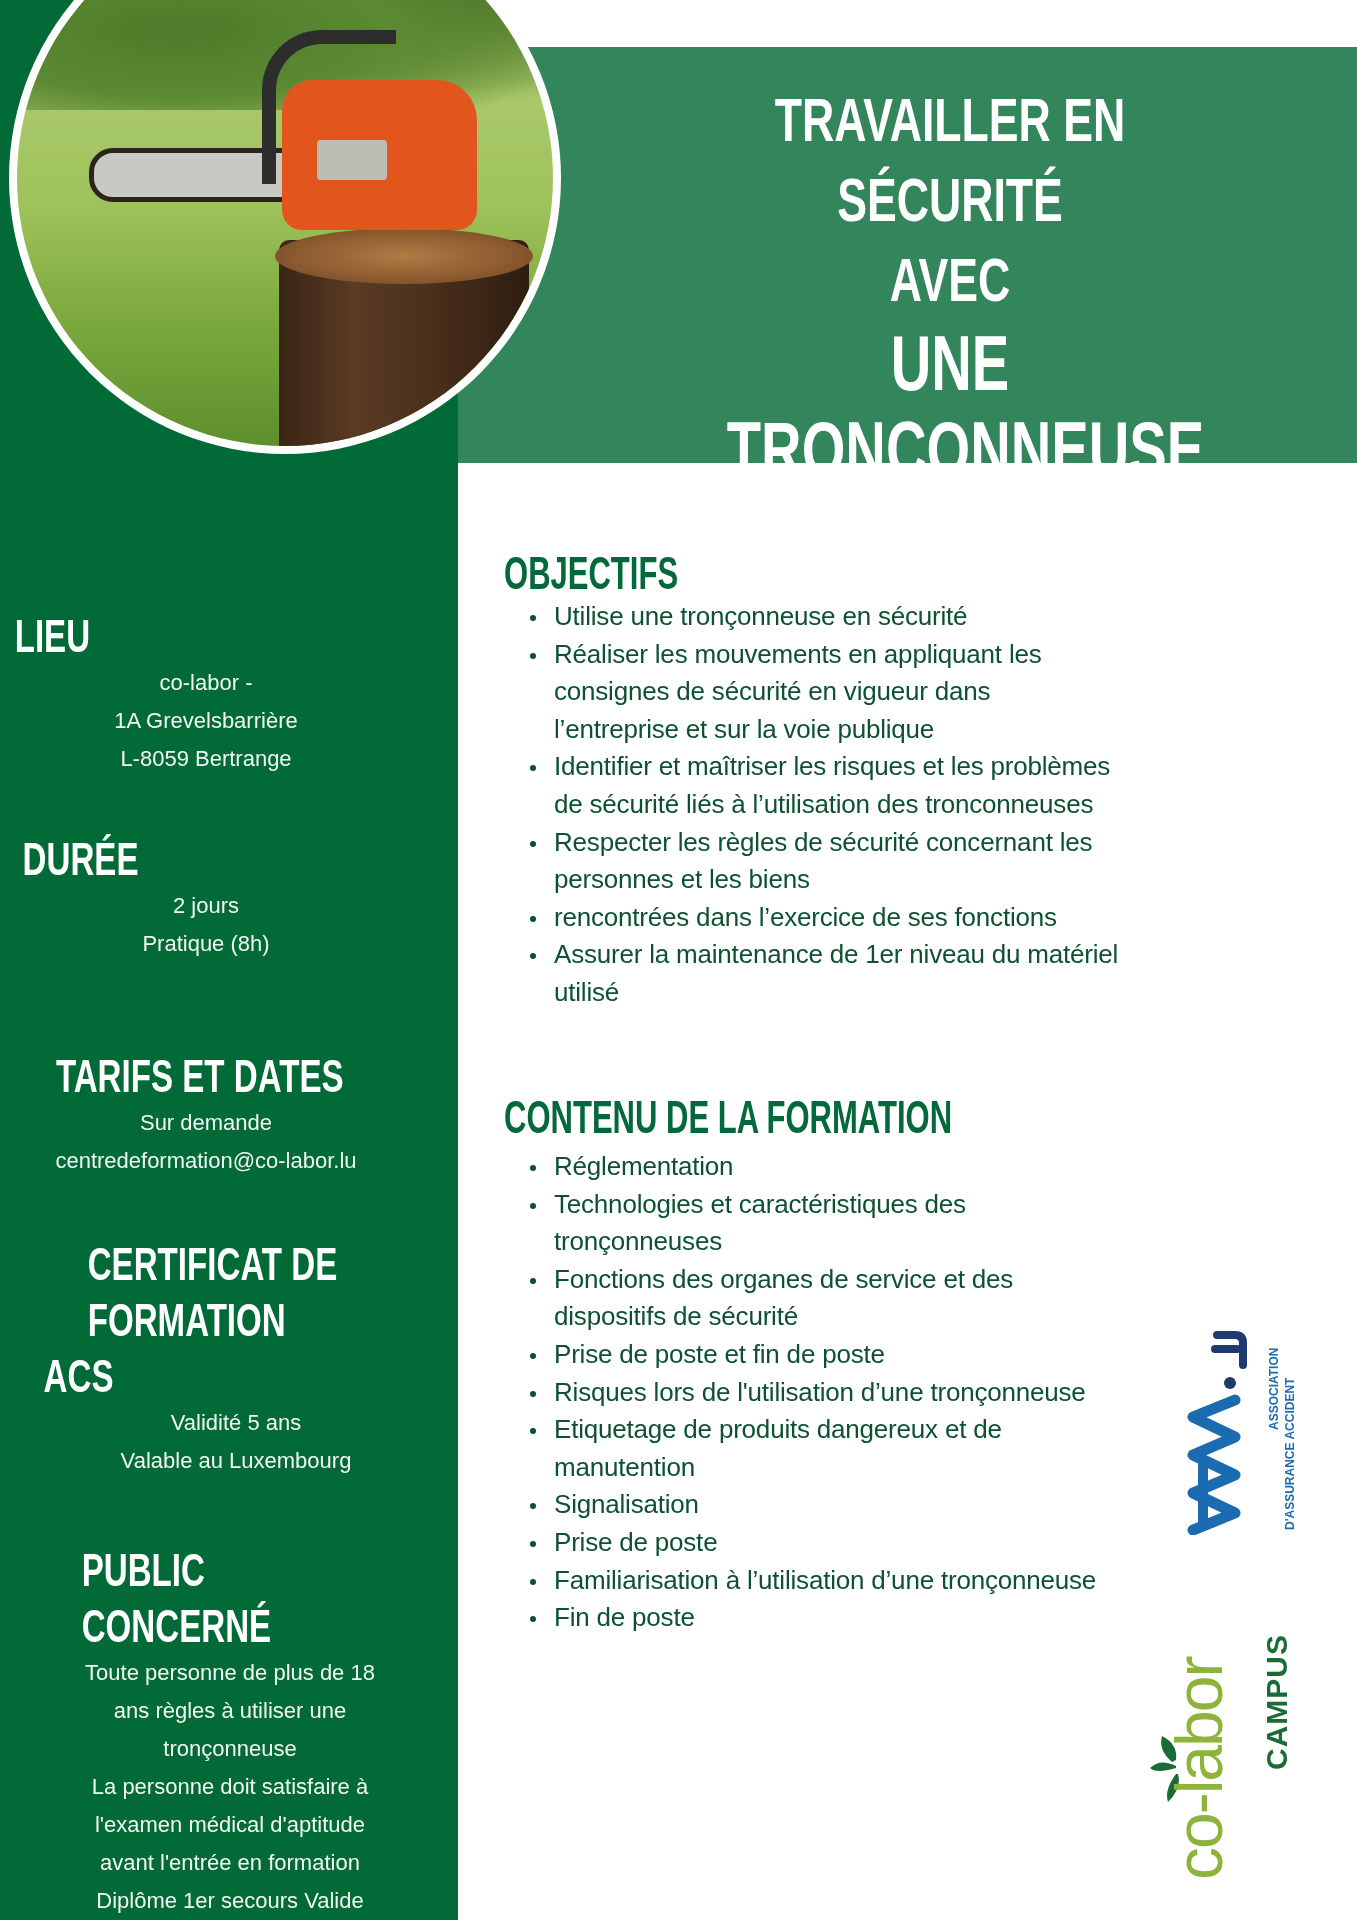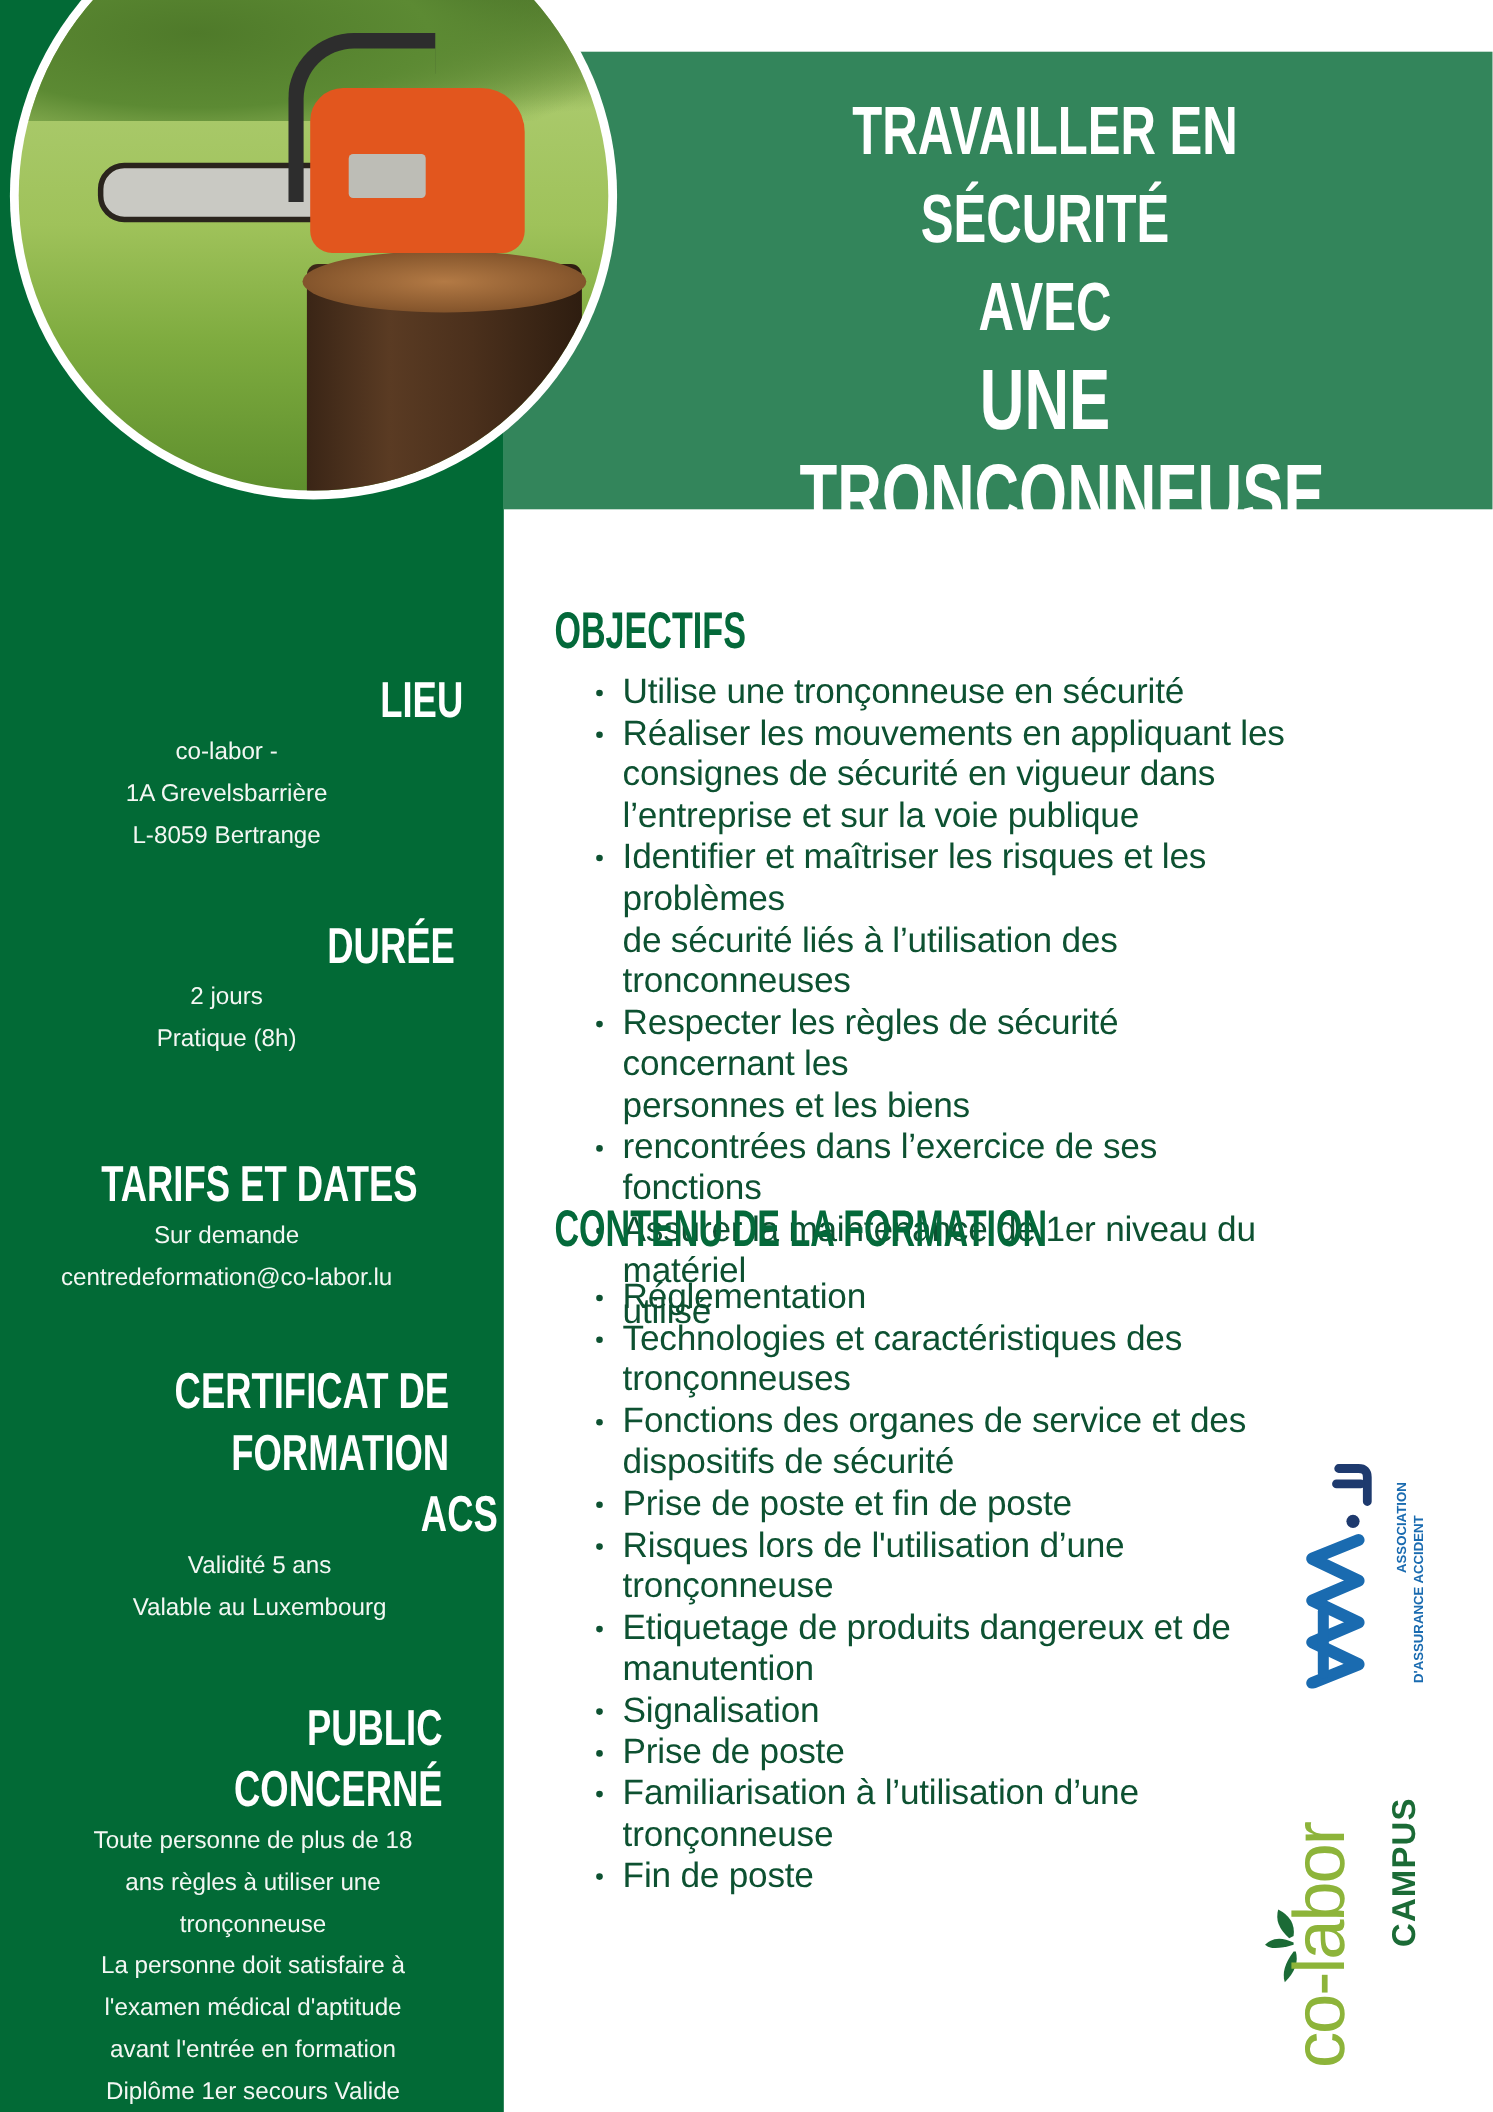--- a/index.html
+++ b/index.html
@@ -75,7 +75,7 @@
       font-size: 46px; line-height: 56px; display: inline-block;
       transform: scaleX(0.72); transform-origin: center;
     }
-    .side-heading-wrap { width: 412px; text-align: right; padding-left: 24px; }
+    .side-heading-wrap { width: 412px; text-align: left; }
     .side-text { font-size: 22px; line-height: 38px; color: #f3f7f3; }
 
     .main-heading {

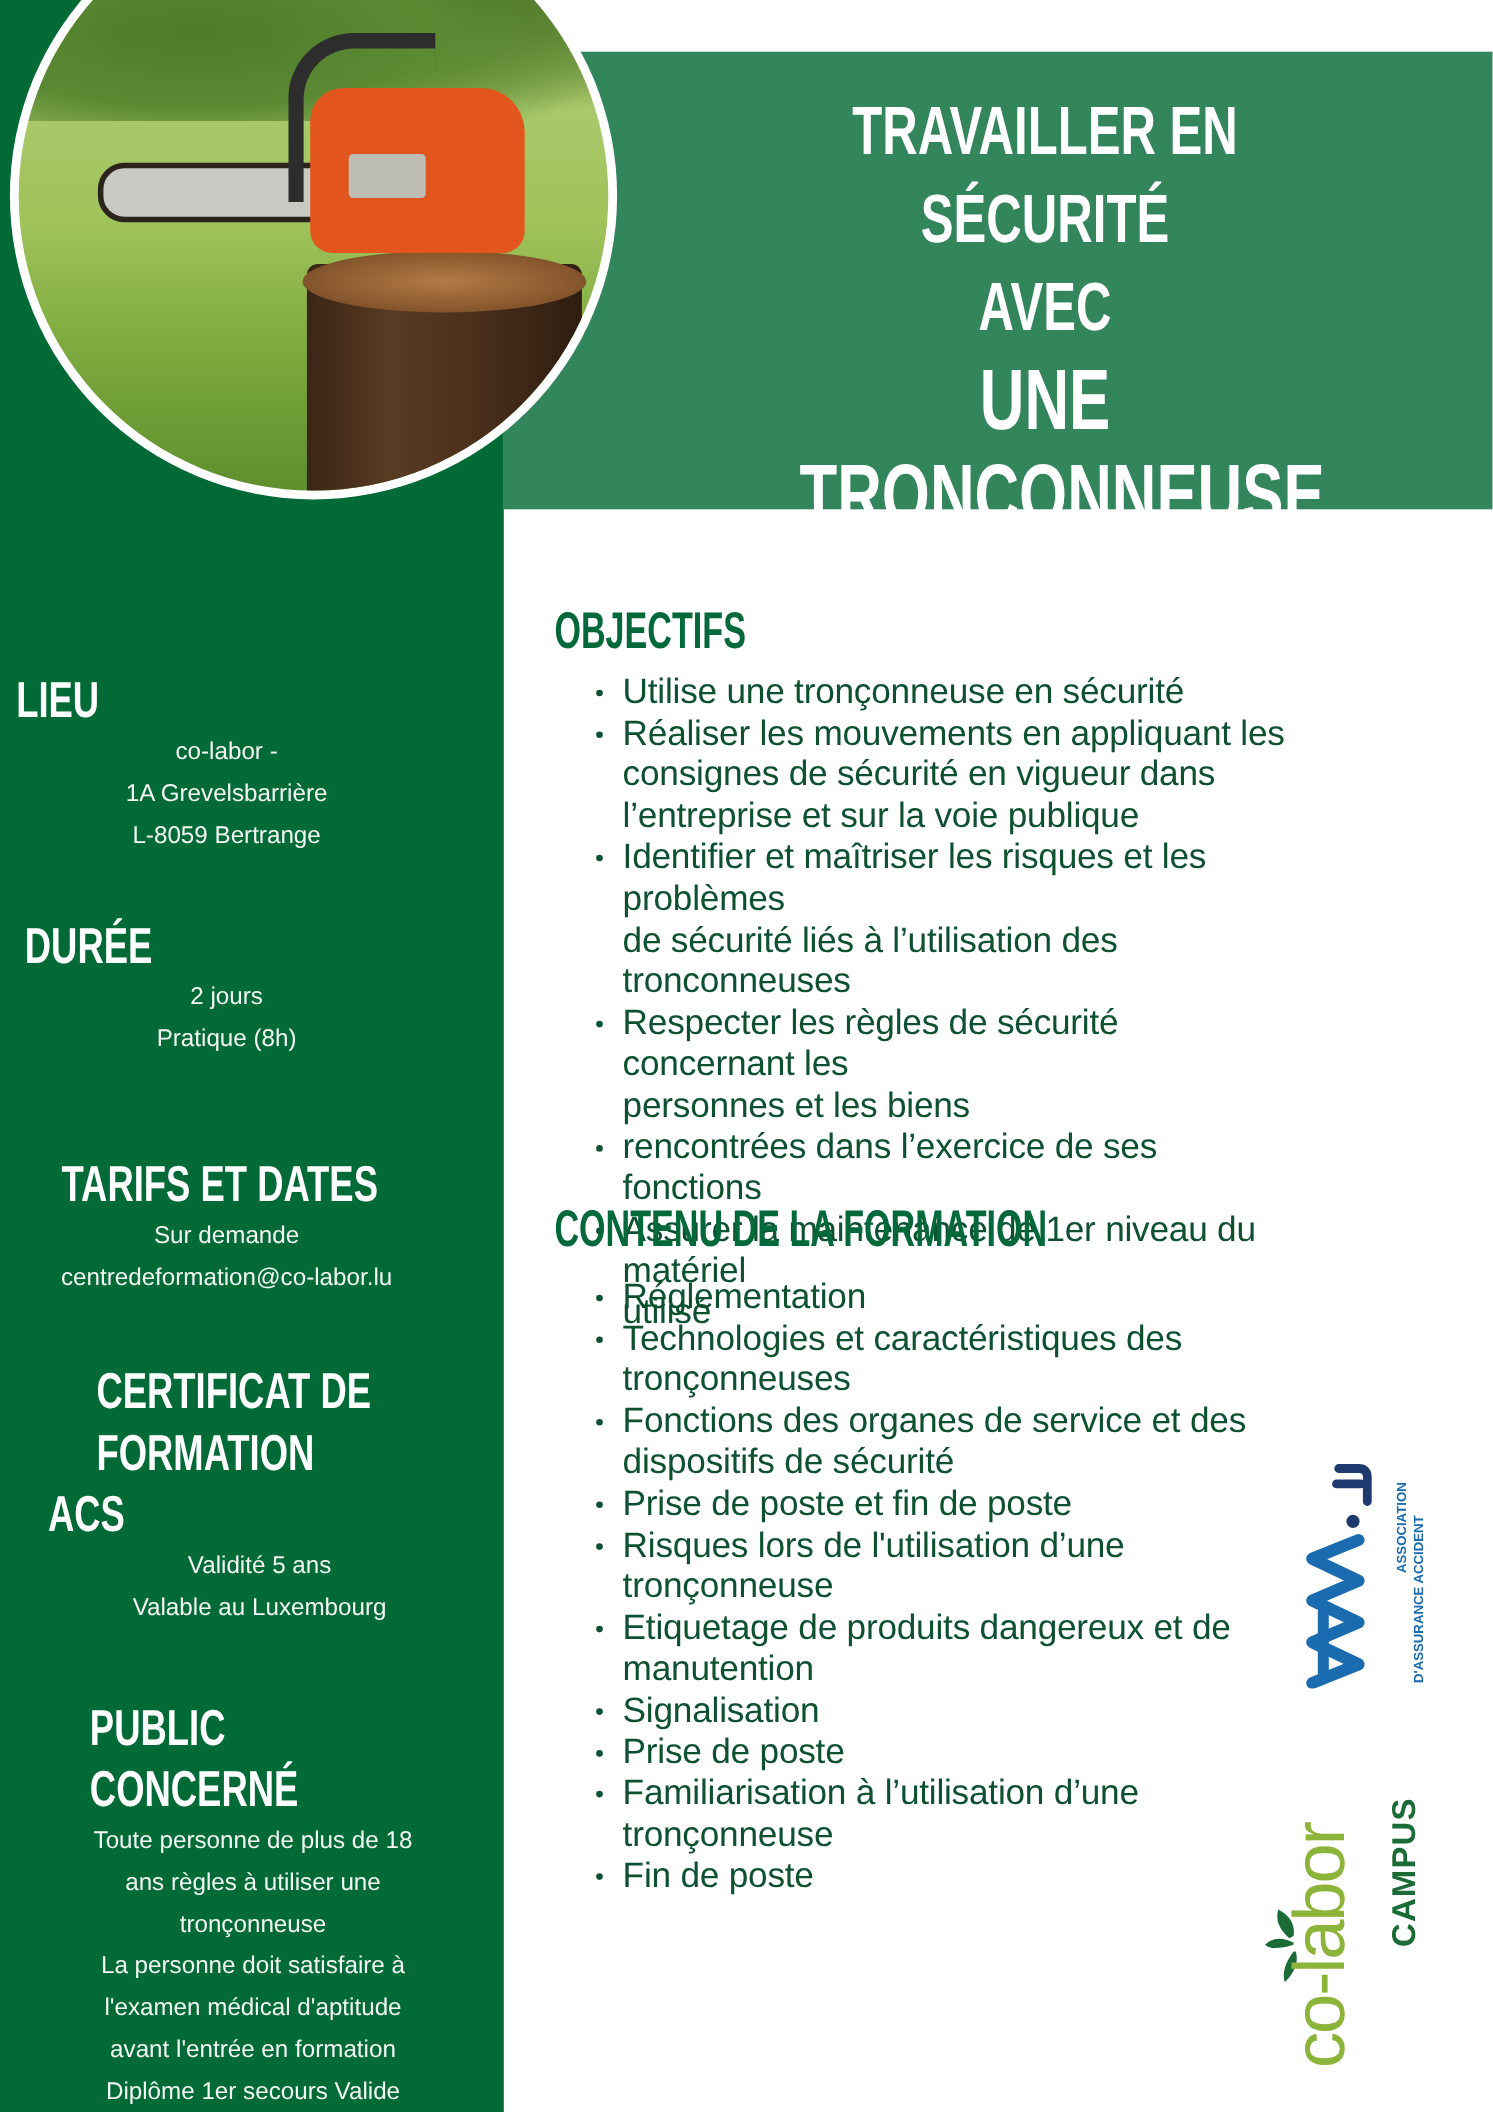--- a/index.html
+++ b/index.html
@@ -85,9 +85,9 @@
       transform: scaleX(0.66); transform-origin: left top;
     }
     .main-list {
-      position: absolute; left: 504px; width: 660px; margin: 16px; padding: 0;
+      position: absolute; left: 504px; width: 660px; margin: 4px; padding: 0;
       list-style: none; color: #0d5131;
-      font-size: 32px; line-height: 37.6px;
+      font-size: 26px; line-height: 37.6px;
     }
     .main-list li { position: relative; padding-left: 46px; letter-spacing: -0.2px; }
     .main-list li::before {

